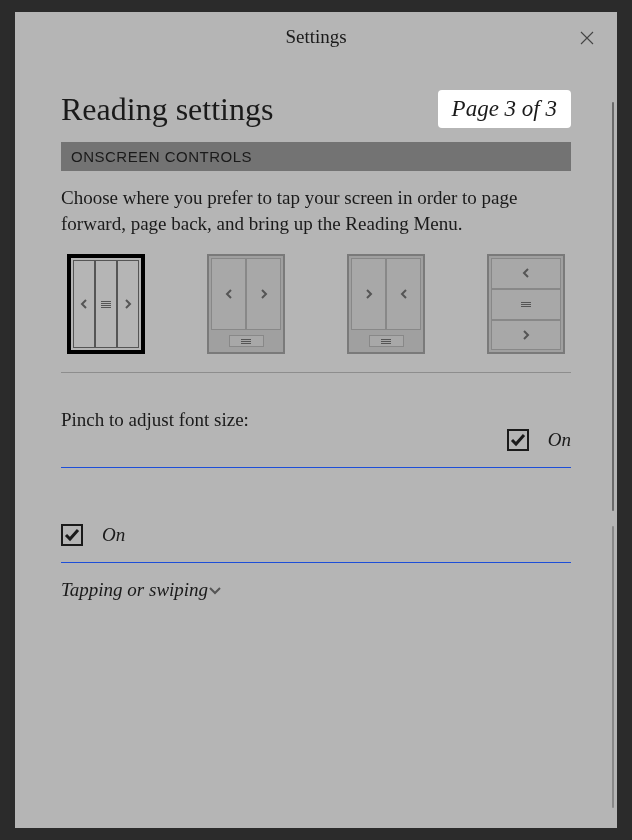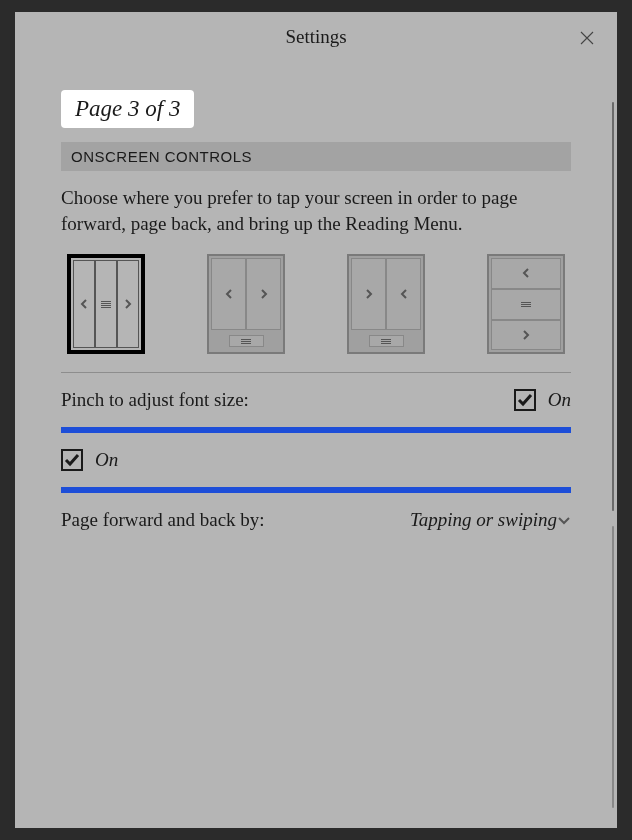--- a/index.html
+++ b/index.html
@@ -202,6 +202,7 @@
 
   <div class="content">
     <div class="page-title-row">
+      <div class="page-title">Reading settings</div>
       <div class="page-badge">Page 3 of 3</div>
     </div>
 

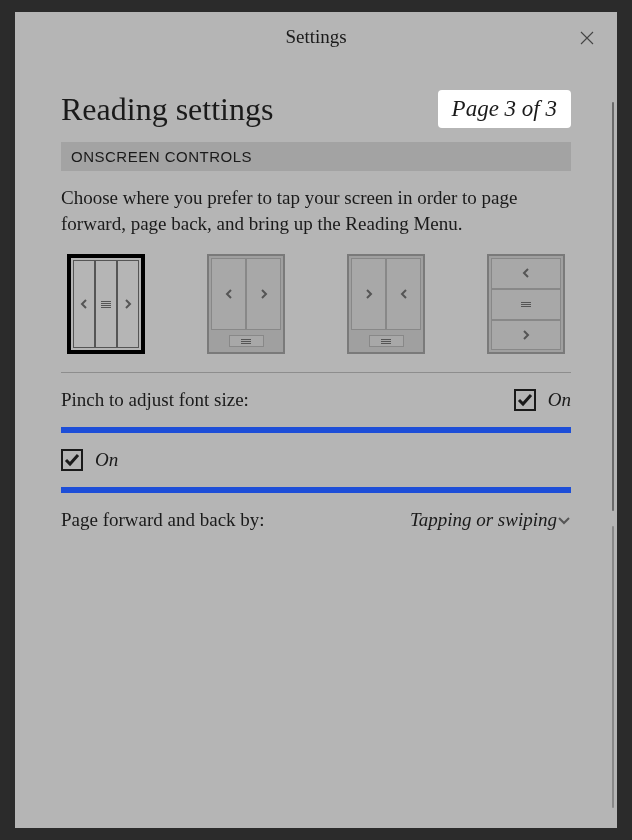--- a/index.html
+++ b/index.html
@@ -67,7 +67,7 @@
       font-size: 23px;
     }
     .section-header {
-      background: #a3a3a3;
+      background: #737373;
       font-size: 15px;
       letter-spacing: 0.5px;
       padding: 6px 10px;

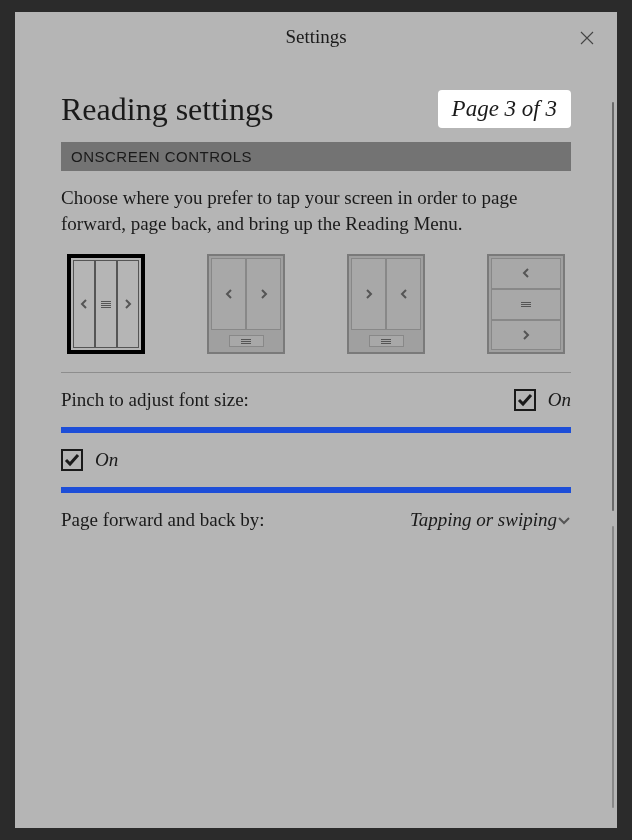--- a/index.html
+++ b/index.html
@@ -132,7 +132,7 @@
       align-items: center;
       justify-content: space-between;
       padding: 16px 0;
-      border-bottom: 6px solid #1d4ed8;
+      border-bottom: 1px solid #1d4ed8;
       font-size: 19px;
     }
     .setting-row:last-child { border-bottom:none; }

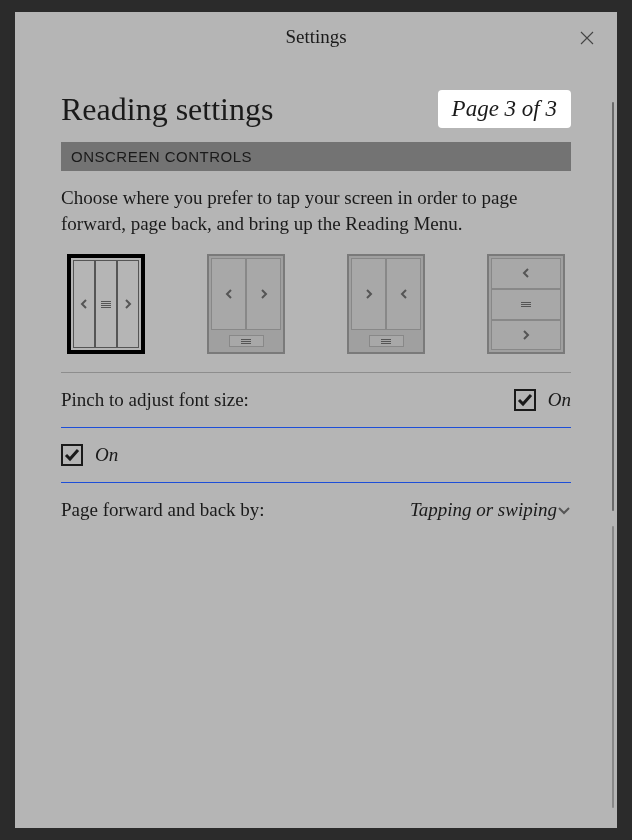--- a/index.html
+++ b/index.html
@@ -139,7 +139,8 @@
     .toggle-group {
       display:flex;
       align-items:center;
-      gap:12px;
+      gap:19px;
+      margin-top:40px;
     }
     .checkbox {
       width: 22px;

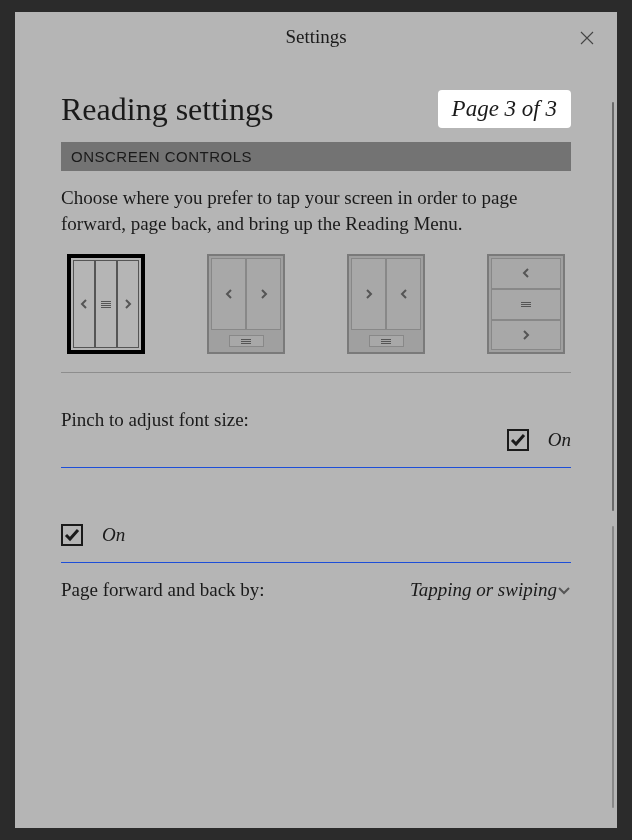--- a/index.html
+++ b/index.html
@@ -327,7 +327,6 @@
     </div>
 
     <div class="setting-row">
-      <div>Page forward and back by:</div>
       <div class="dropdown-value">
         <span>Tapping or swiping</span>
         <svg viewBox="0 0 14 14">

